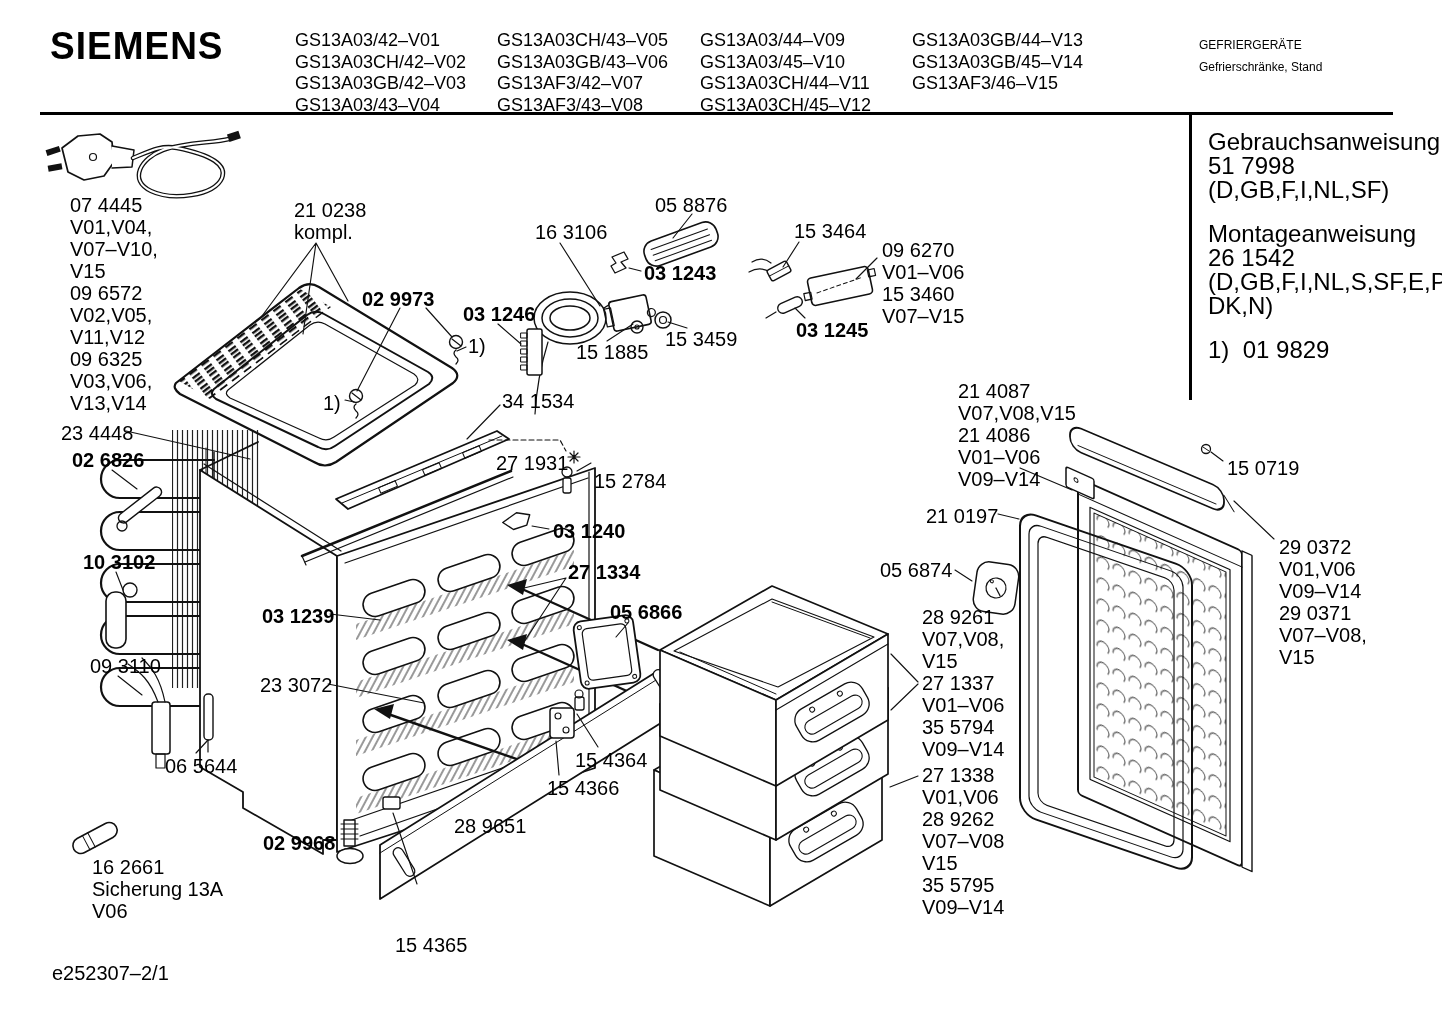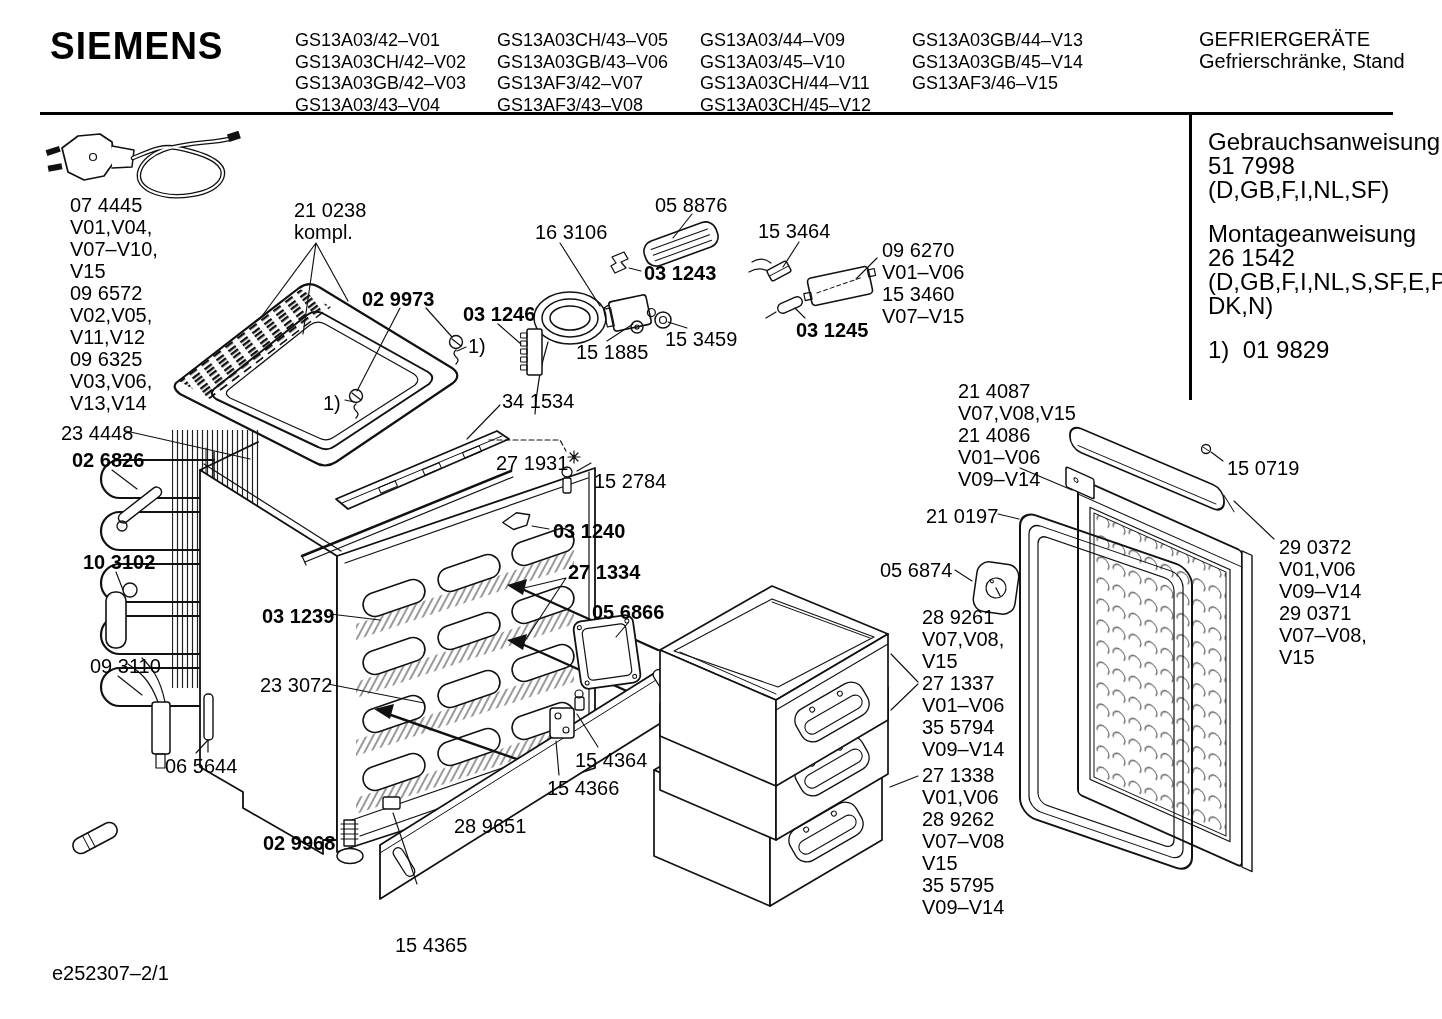--- a/index.html
+++ b/index.html
@@ -12,7 +12,7 @@
   #brand{left:50px;top:24px;font-size:37px;font-weight:bold;letter-spacing:1px;transform:scaleY(1.05);transform-origin:left top;}
   .model-col{position:absolute;top:30px;font-size:18px;line-height:21.5px;white-space:nowrap;}
   #mc0{left:295px;} #mc1{left:497px;} #mc2{left:700px;} #mc3{left:912px;}
-  #doc-title{left:1199px;top:28px;font-size:20px;line-height:22px;white-space:nowrap;}
+  #doc-title{left:1199px;top:34px;font-size:12px;line-height:22px;white-space:nowrap;}
   #rule-h{left:40px;top:112px;width:1353px;height:3px;background:#000;}
   #rule-v{left:1189px;top:115px;width:3px;height:285px;background:#000;}
   #sidebar{left:1208px;top:130px;font-size:24px;line-height:24px;white-space:nowrap;}

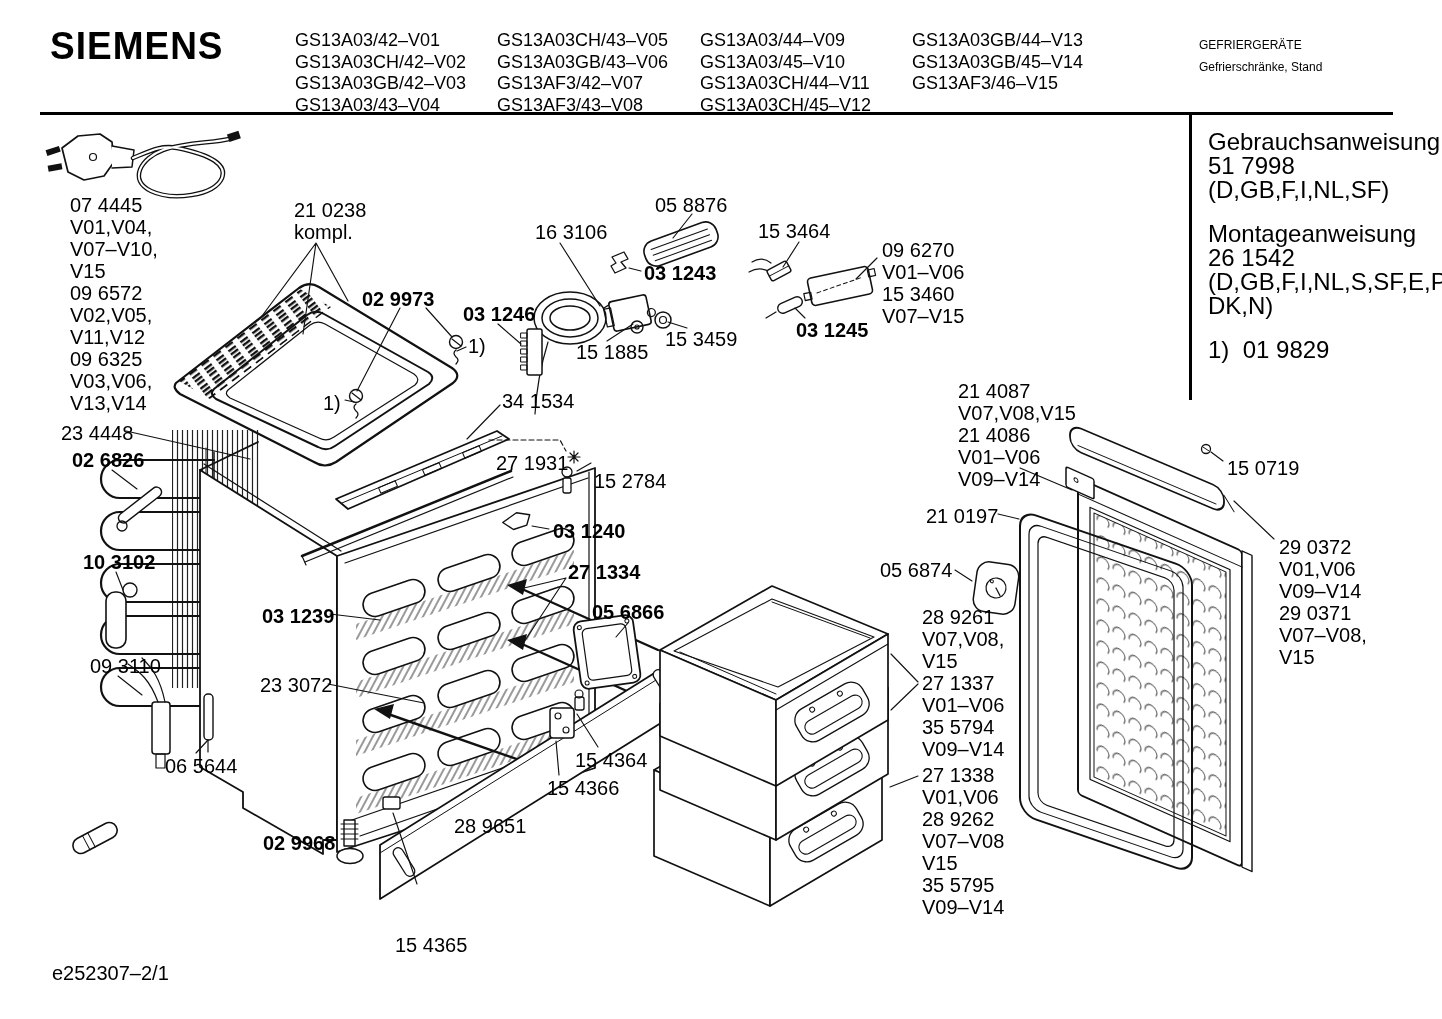--- a/index.html
+++ b/index.html
@@ -452,7 +452,7 @@
     <div class="plabel" style="left: 323px; top: 392px;">
       <div>1)</div>
     </div>
-    <div class="plabel" style="left: 758px; top: 220px;">
+    <div class="plabel" style="left: 794px; top: 220px;">
       <div>15 3464</div>
     </div>
     <div class="plabel" style="left: 882px; top: 239px;">

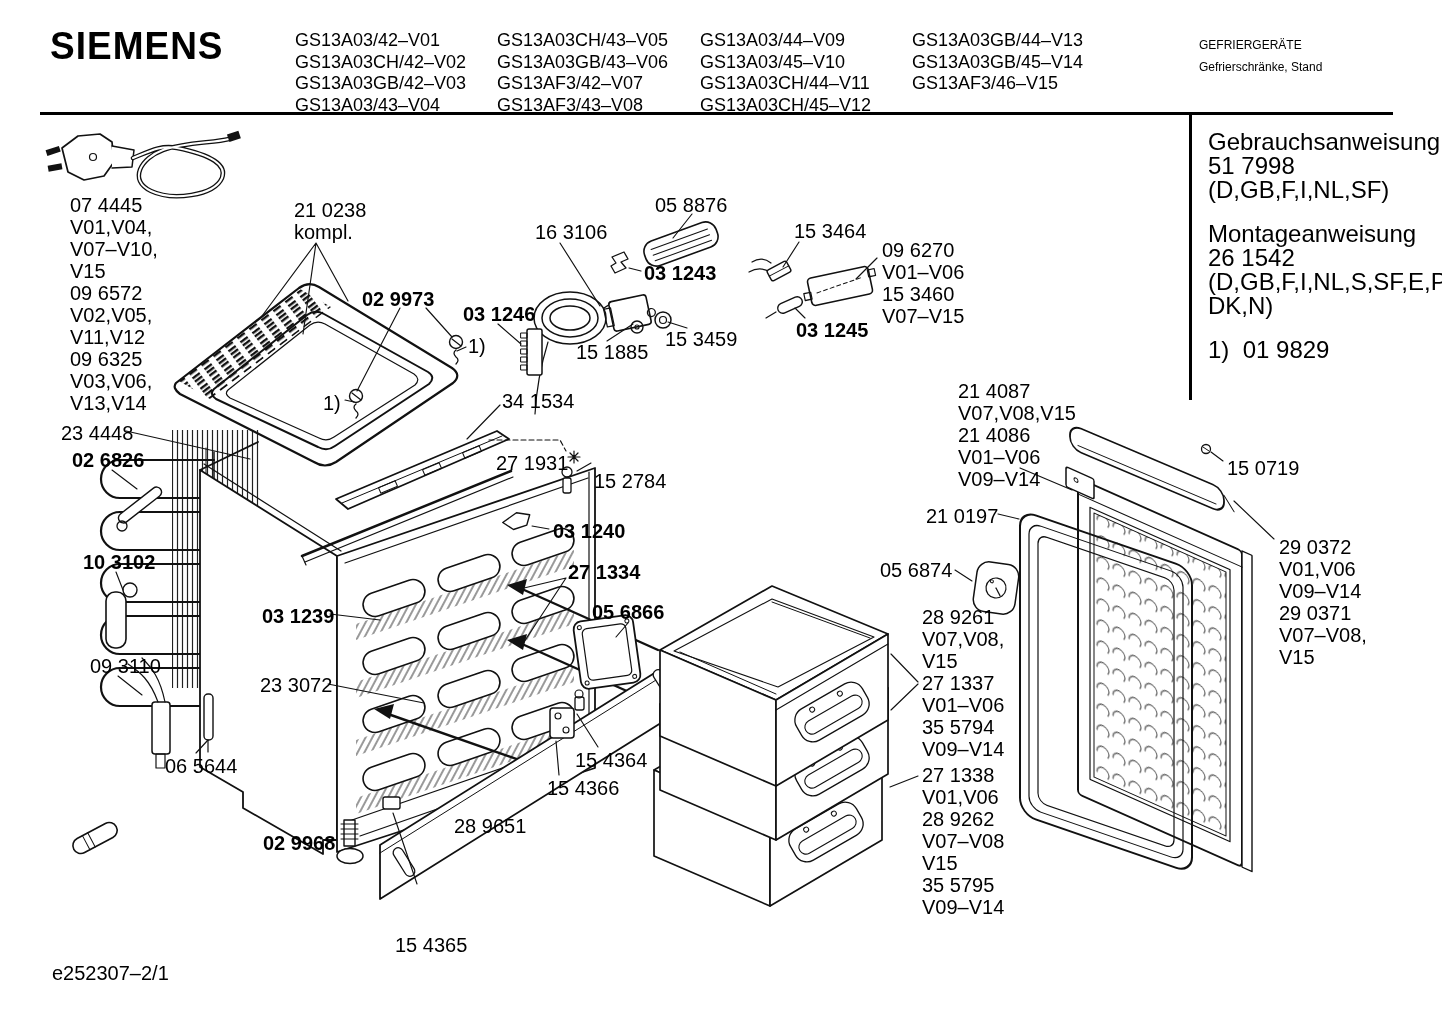--- a/index.html
+++ b/index.html
@@ -500,7 +500,7 @@
     <div class="plabel" style="left: 165px; top: 755px;">
       <div>06 5644</div>
     </div>
-    <div class="plabel b" style="left: 592px; top: 601px;">
+    <div class="plabel b" style="left: 610px; top: 601px;">
       <div>05 6866</div>
     </div>
     <div class="plabel" style="left: 575px; top: 749px;">

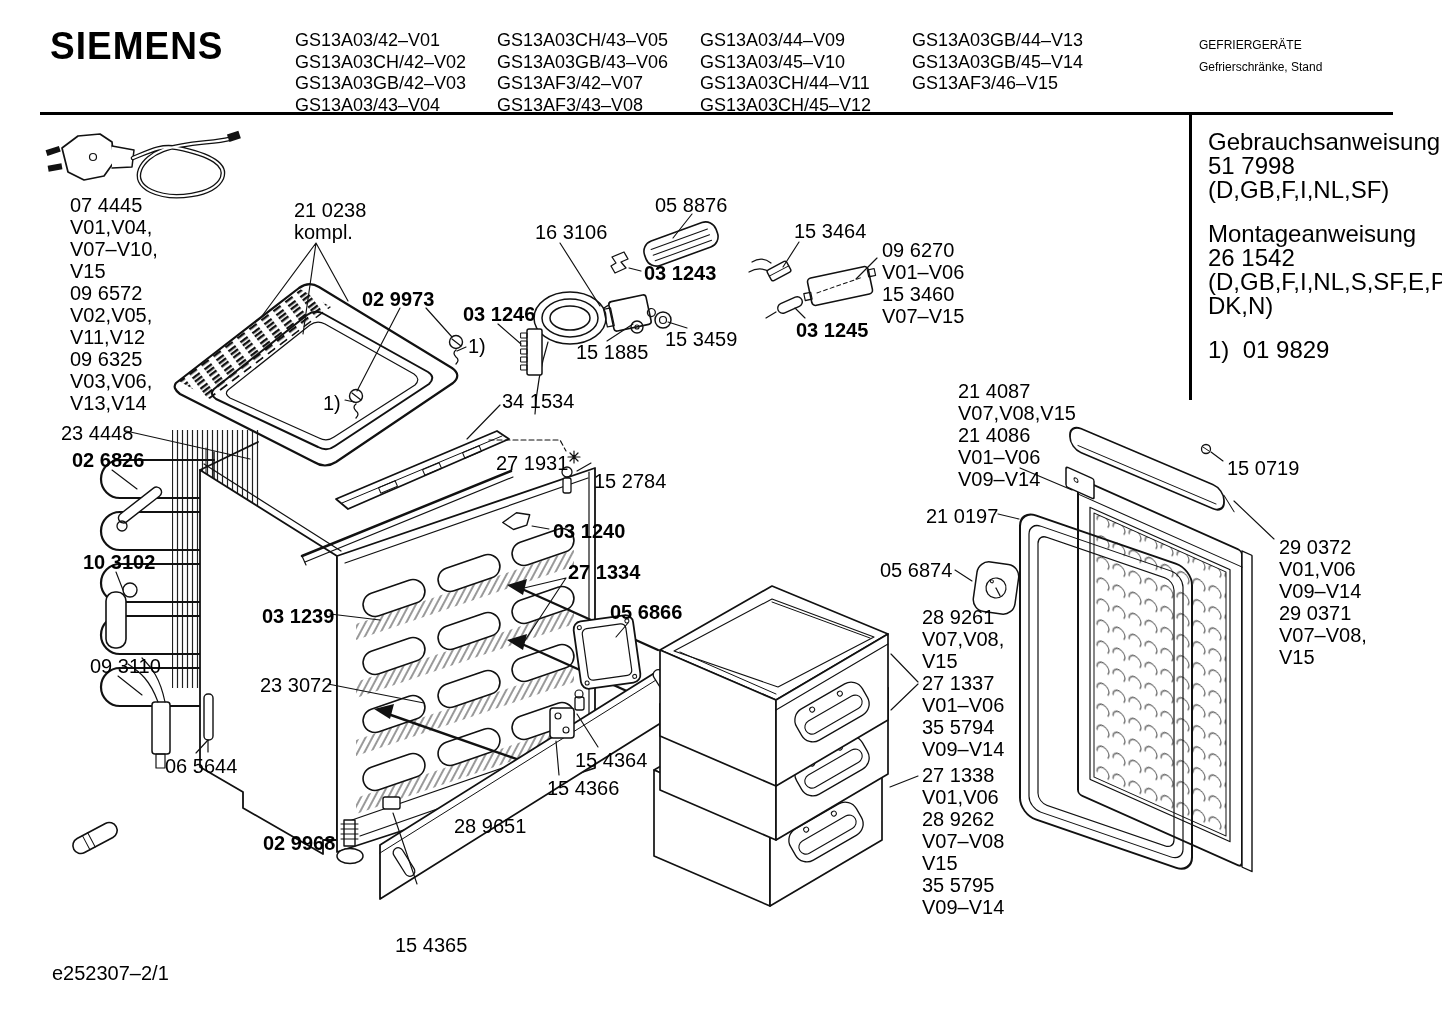--- a/index.html
+++ b/index.html
@@ -509,6 +509,11 @@
     <div class="plabel" style="left: 547px; top: 777px;">
       <div>15 4366</div>
     </div>
+    <div class="plabel" style="left: 92px; top: 856px;">
+      <div>16 2661</div>
+      <div>Sicherung 13A</div>
+      <div>V06</div>
+    </div>
     <div class="plabel b" style="left: 263px; top: 832px;">
       <div>02 9968</div>
     </div>

